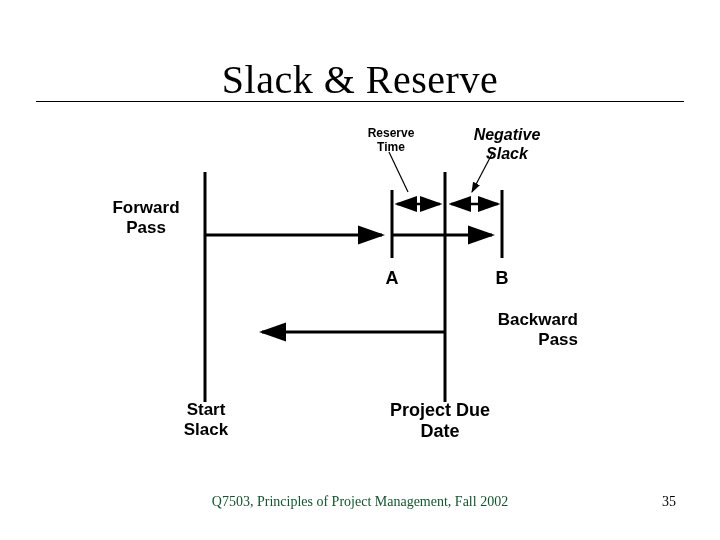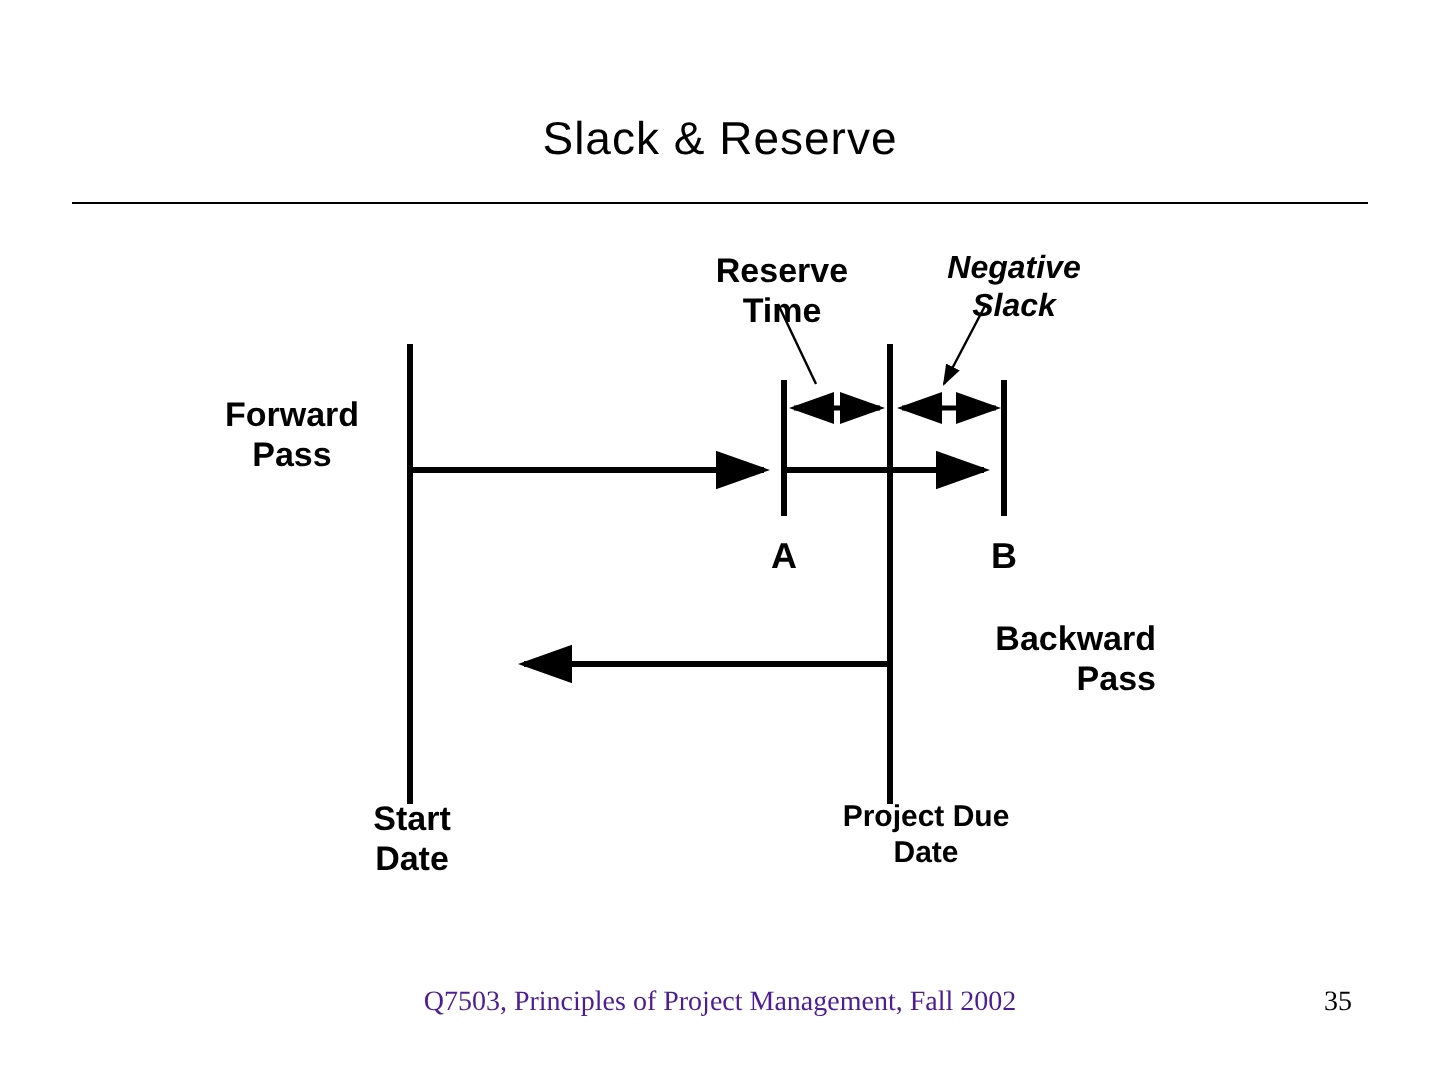--- a/index.html
+++ b/index.html
@@ -24,8 +24,8 @@
     left: 0;
     width: 720px;
     text-align: center;
-    font-family: Liberation Sans, sans-serif;
-    font-size: 23px;
+    font-family: Liberation Serif, serif;
+    font-size: 40px;
     color: #000000;
     letter-spacing: 0.5px;
   }

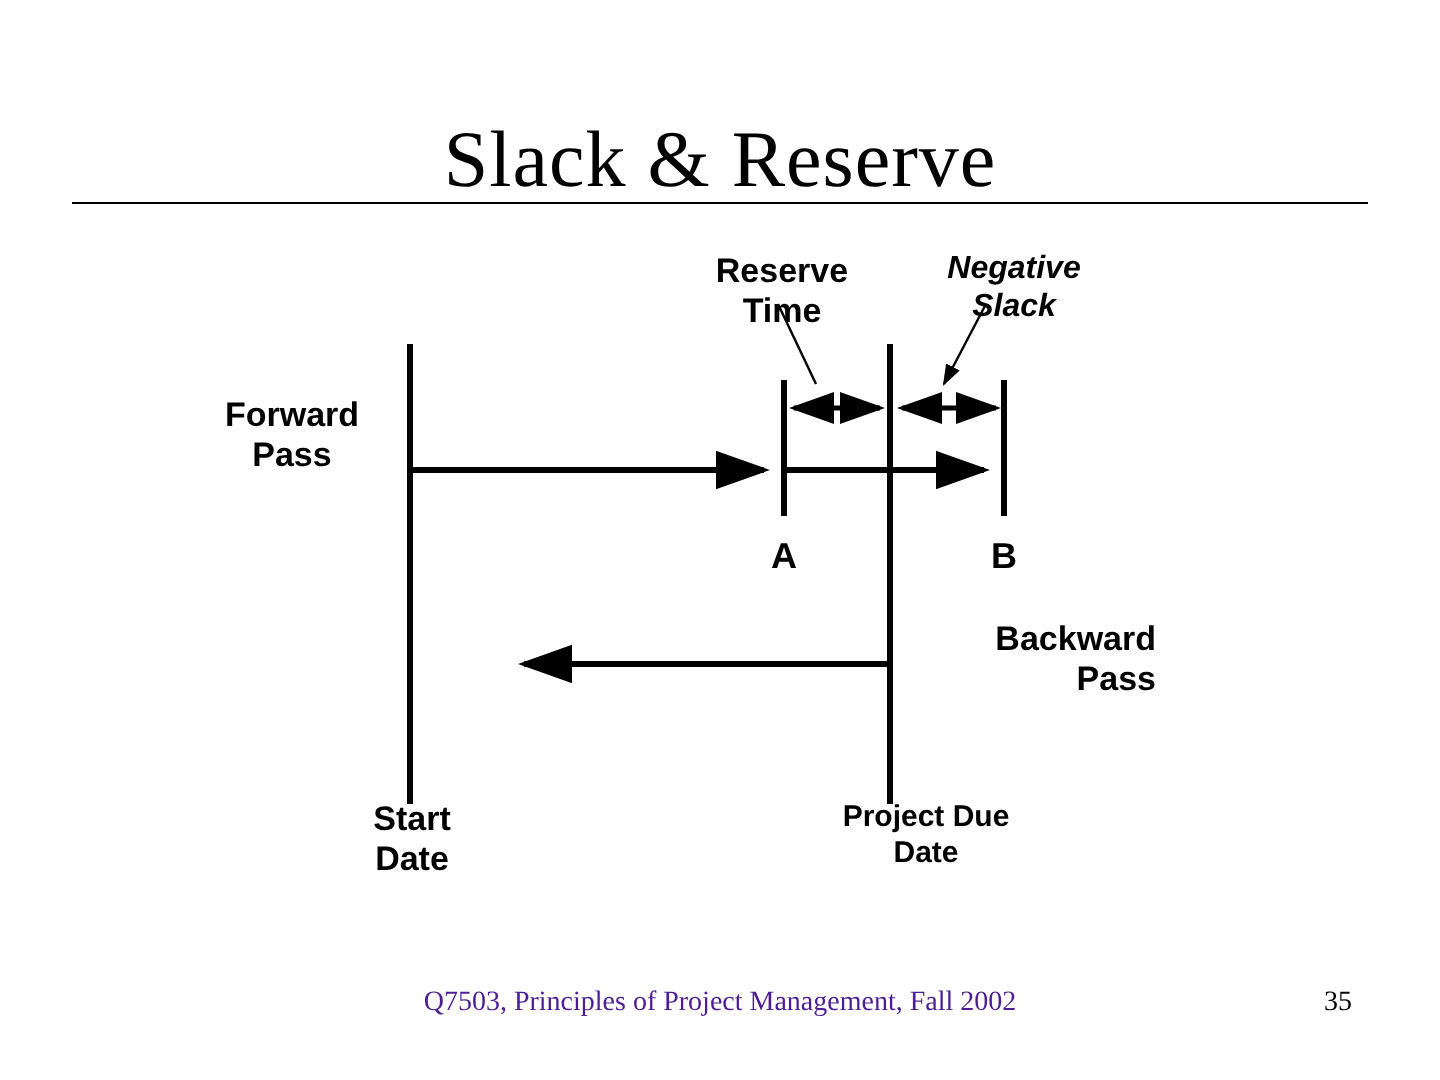--- a/index.html
+++ b/index.html
@@ -118,7 +118,7 @@
       <line x1="403" y1="42" x2="382" y2="82" stroke="#000000" stroke-width="1.2" marker-end="url(#arrowEnd)"></line>
     </svg>
 
-    <div class="lbl" style="left:246px; top:16px; width:110px; font-size:17px;">Reserve
+    <div class="lbl" style="left:246px; top:16px; width:110px; font-size:12px;">Reserve
 Time</div>
 
     <div class="lbl" style="left:362px; top:16px; width:110px; font-size:16px;font-style:italic;">Negative

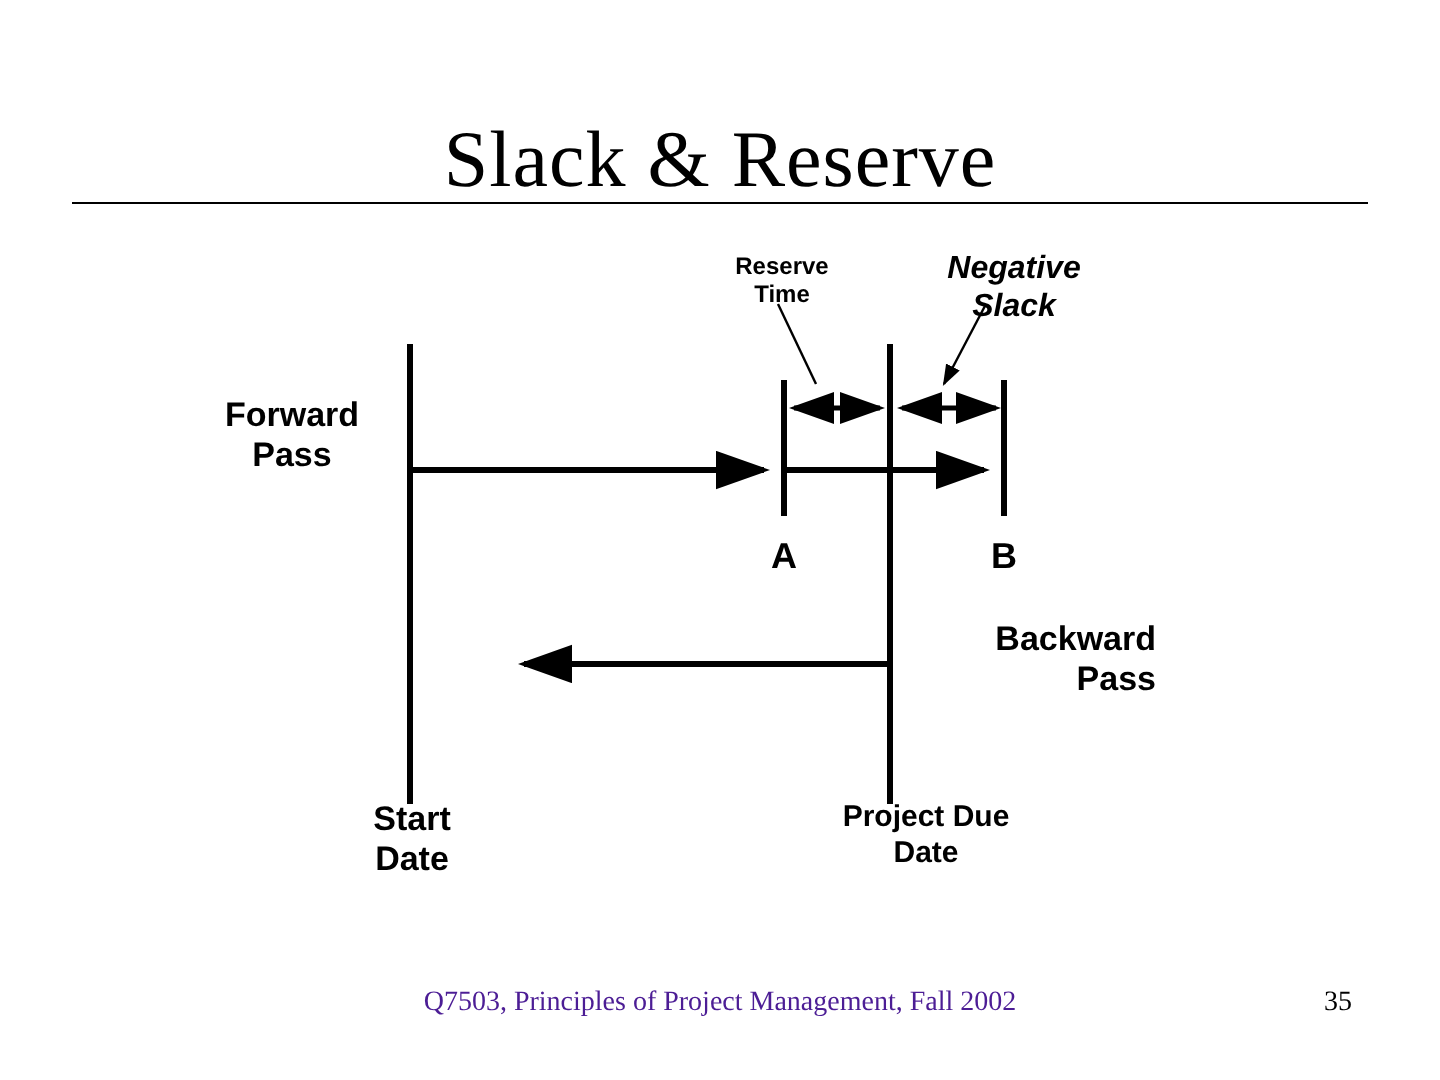--- a/index.html
+++ b/index.html
@@ -135,7 +135,7 @@
 Pass</div>
 
     <div class="lbl" style="left:62px; top:290px; width:108px; font-size:17px;">Start
-Date</div>
+Slack</div>
 
     <div class="lbl" style="left:299px; top:290px; width:148px; font-size:15px;">Project Due
 Date</div>

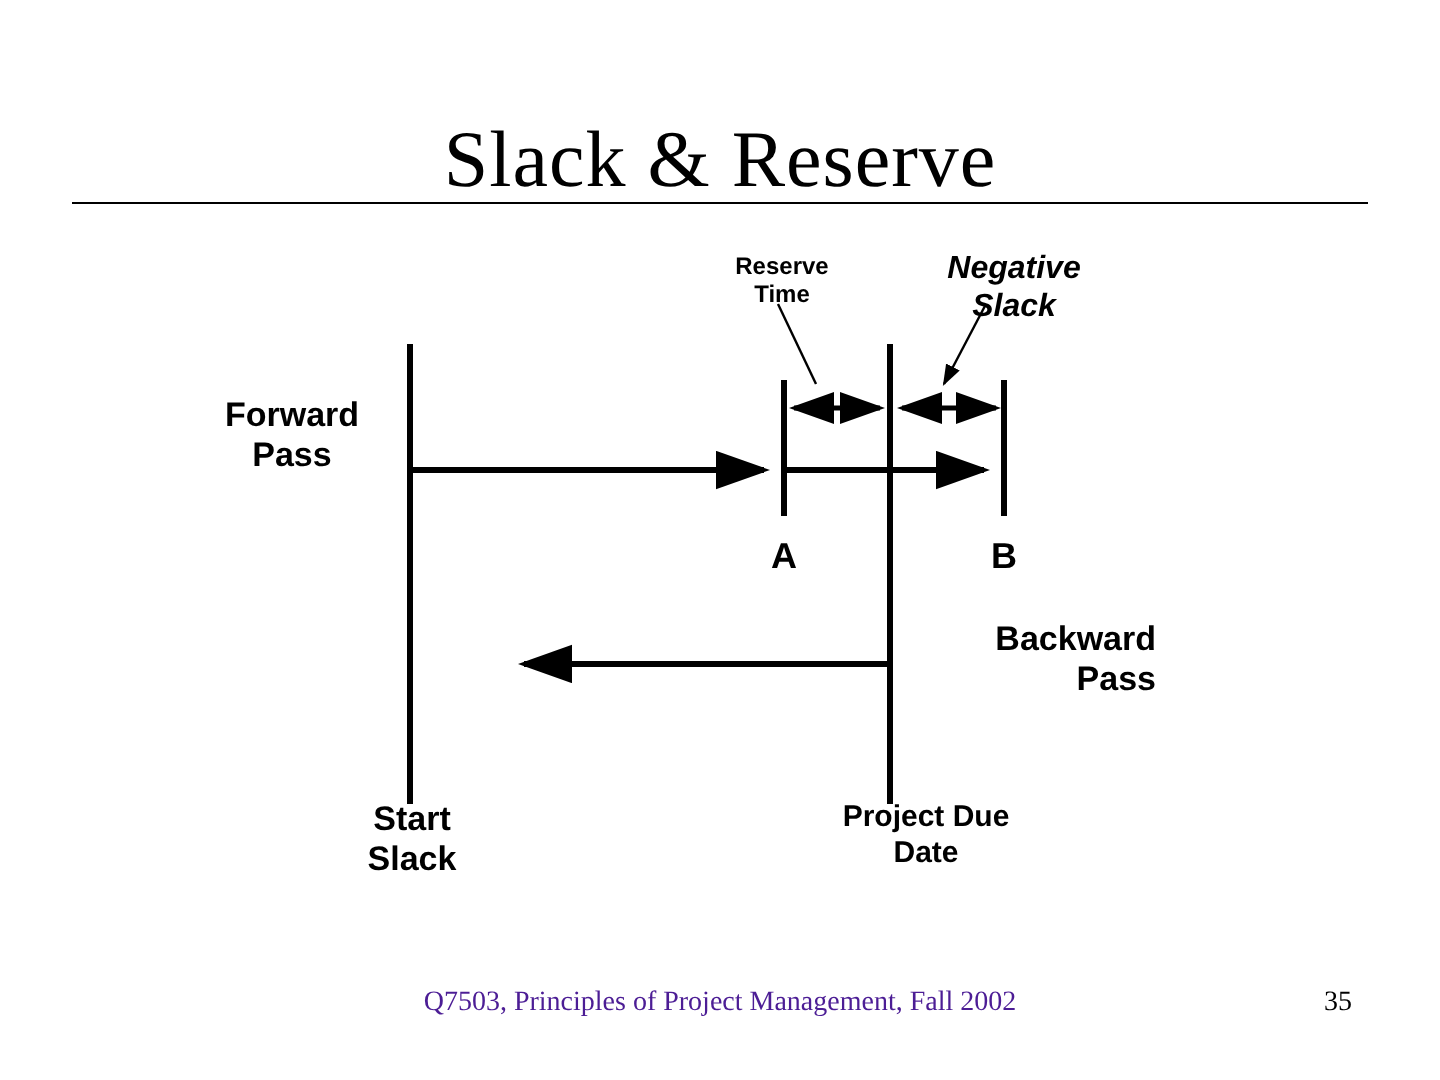--- a/index.html
+++ b/index.html
@@ -137,7 +137,7 @@
     <div class="lbl" style="left:62px; top:290px; width:108px; font-size:17px;">Start
 Slack</div>
 
-    <div class="lbl" style="left:299px; top:290px; width:148px; font-size:15px;">Project Due
+    <div class="lbl" style="left:276px; top:290px; width:148px; font-size:18px;">Project Due
 Date</div>
 
   </div>

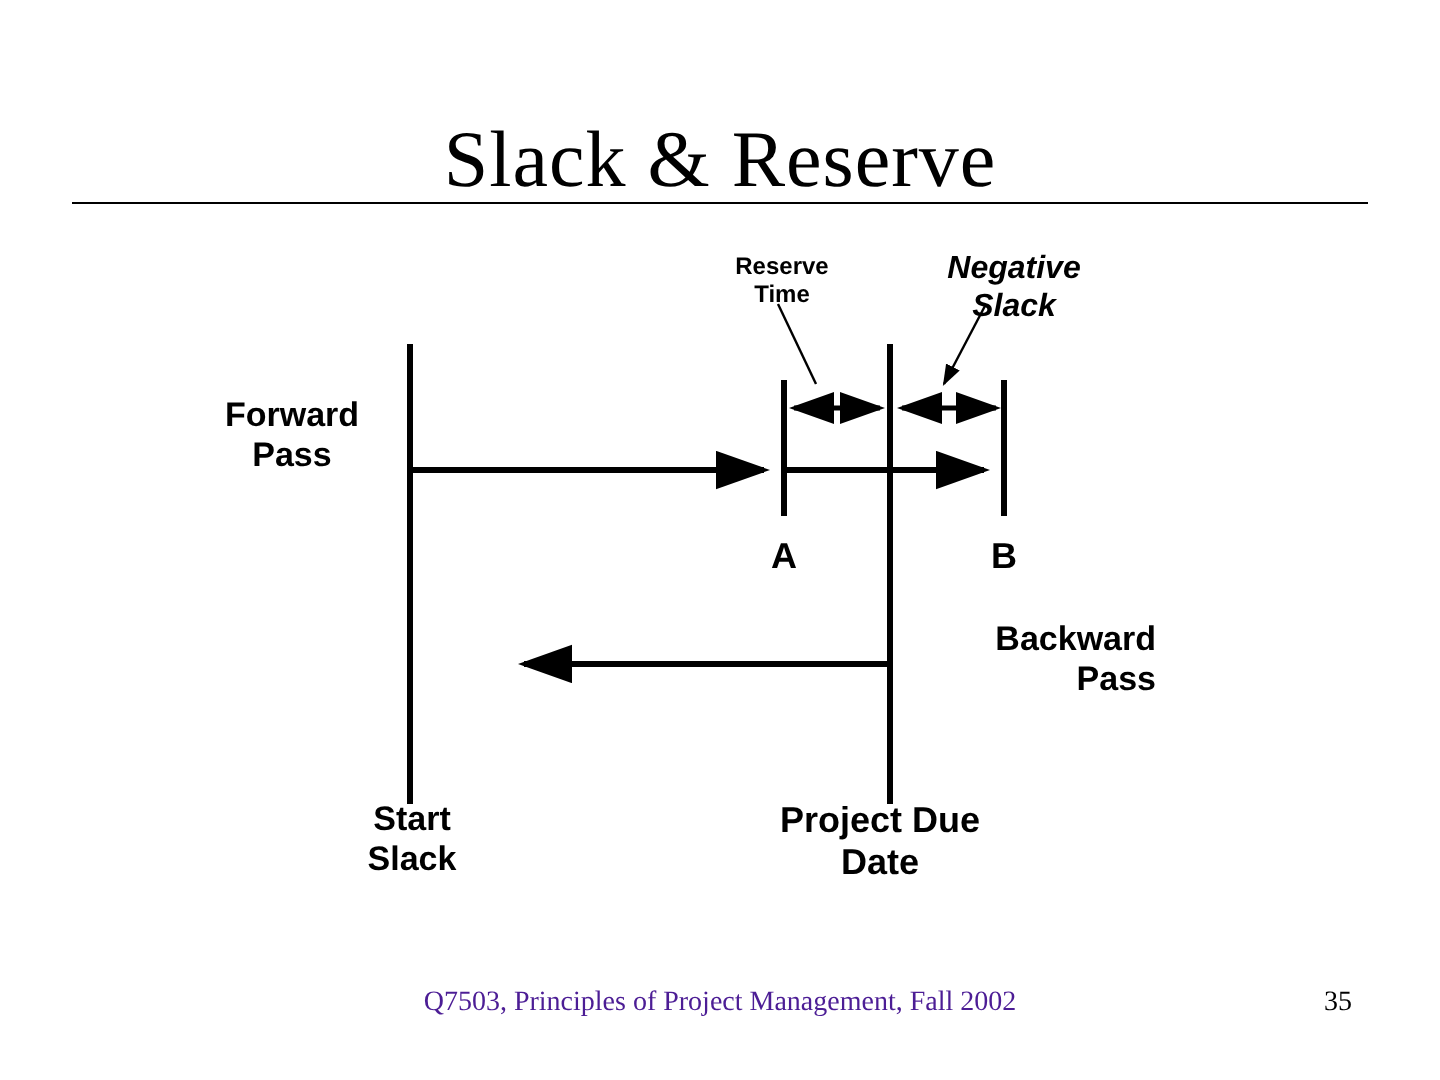--- a/index.html
+++ b/index.html
@@ -61,7 +61,7 @@
     text-align: center;
     font-family: "Liberation Serif", serif;
     font-size: 14px;
-    color: #4c1d95;
+    color: #14532d;
   }
   .page-num {
     position: absolute;

